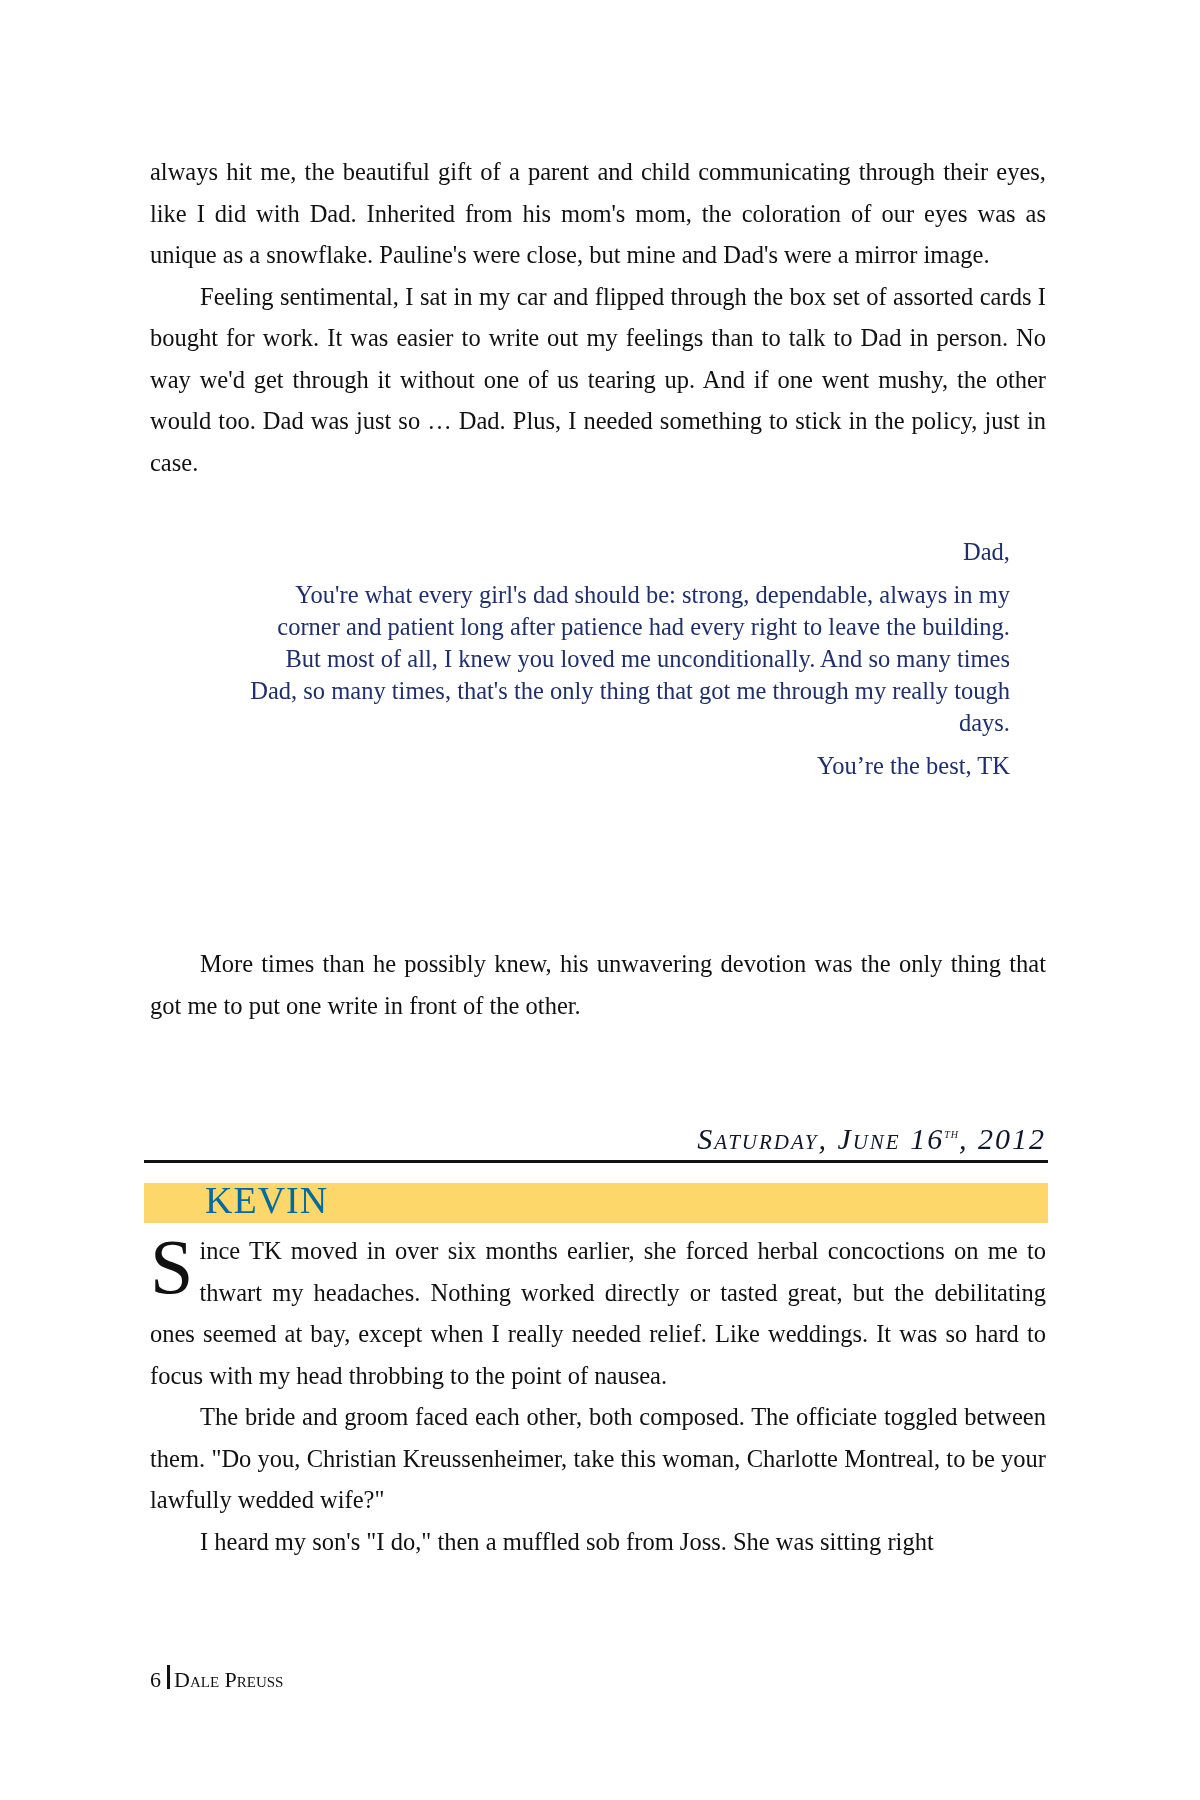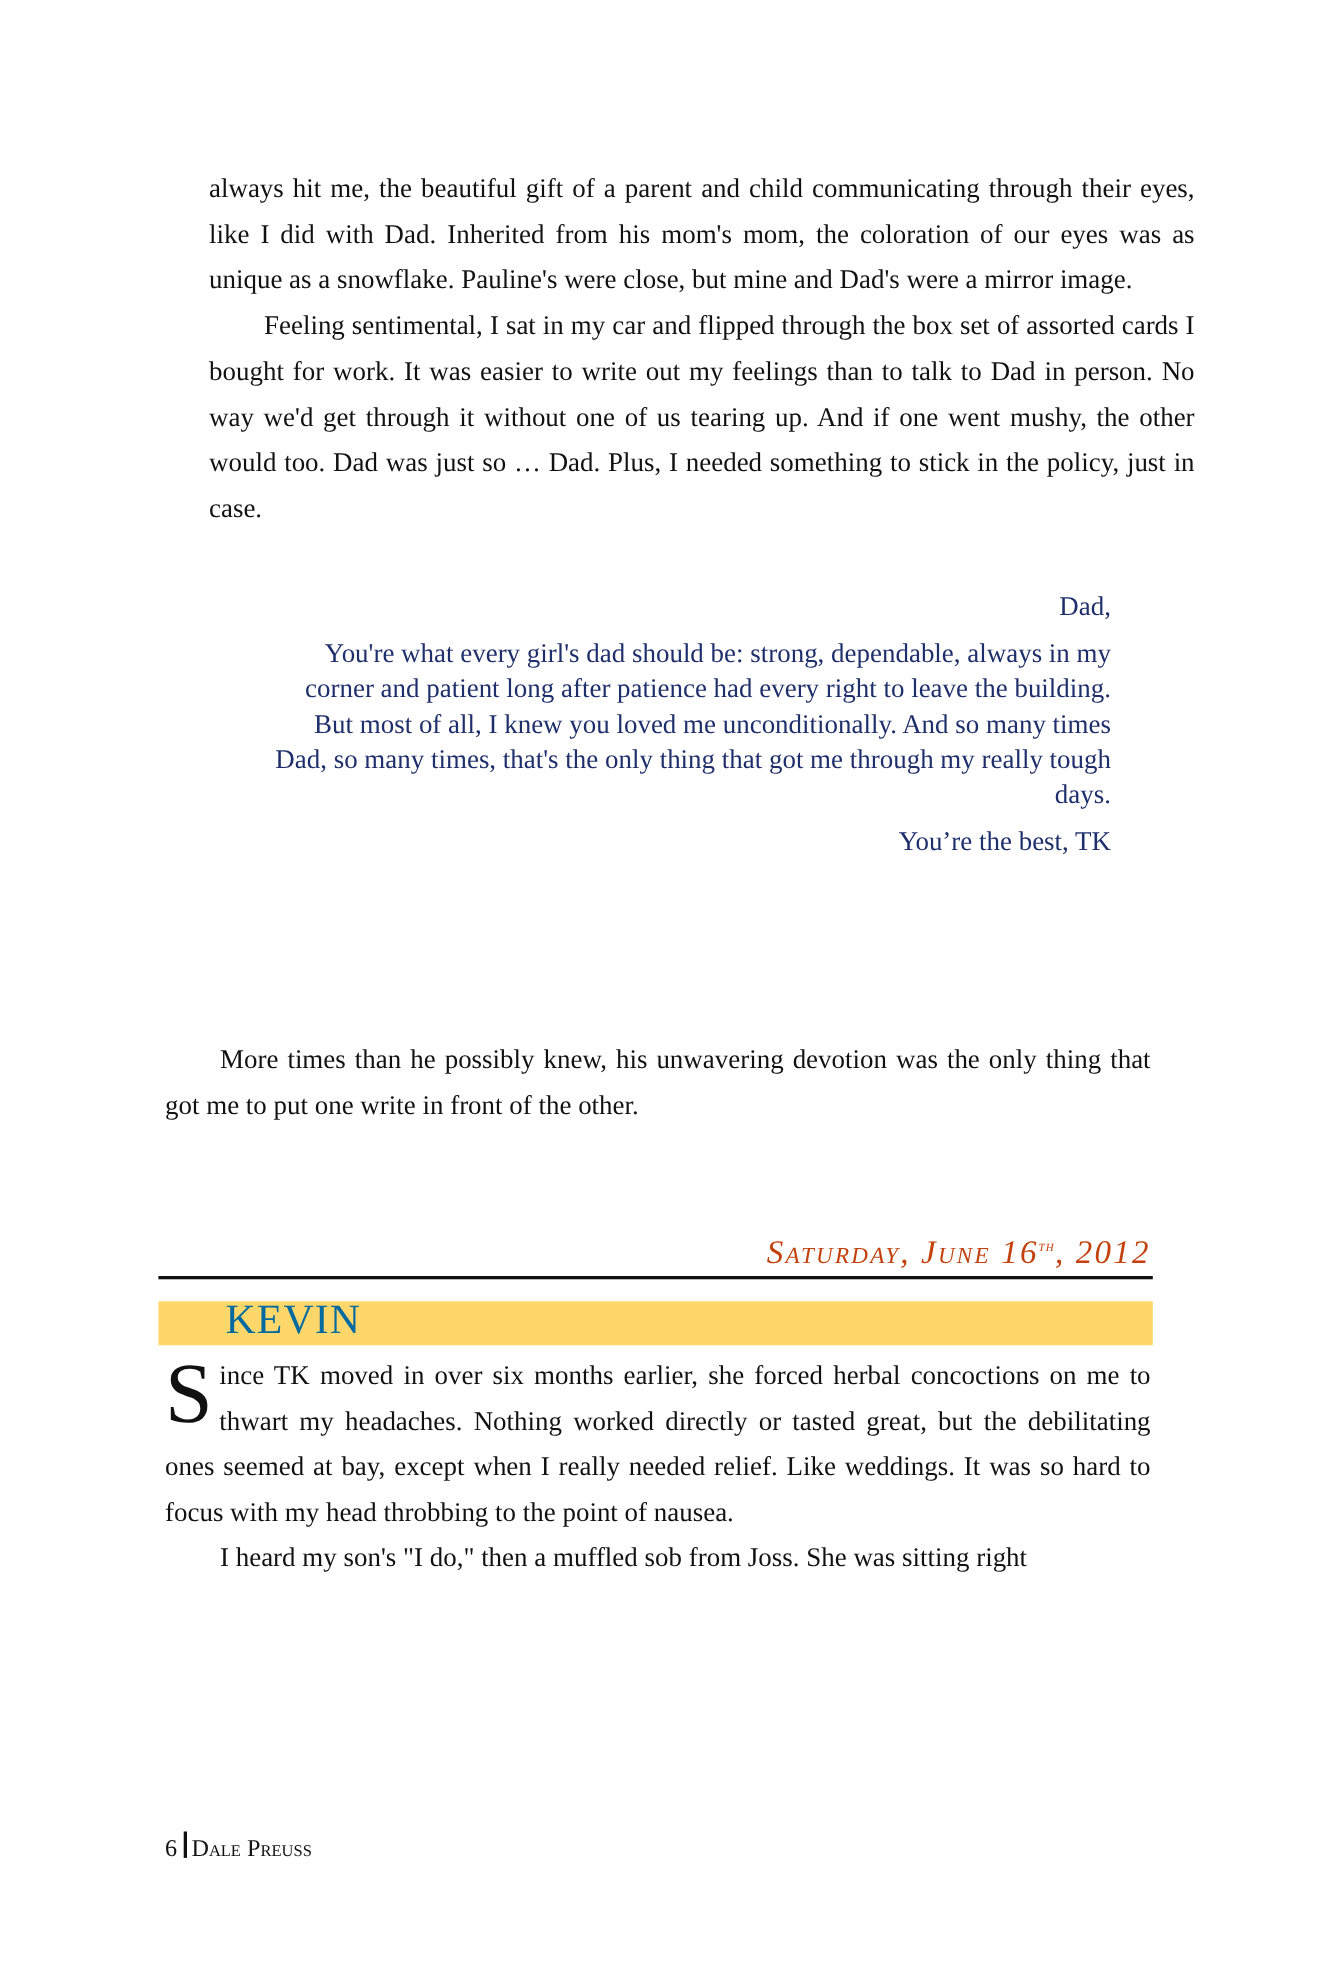--- a/index.html
+++ b/index.html
@@ -9,7 +9,7 @@
   .p { font-size:24.5px; line-height:41.5px; text-align:justify; margin:0; }
   .p.indent { text-indent:50px; }
   .last { text-align-last:left; }
-  .top-block { position:absolute; top:151px; left:0; width:896px;margin-left:40px; }
+  .top-block { position:absolute; top:151px; left:0; width:896px; }
   .letter { position:absolute; left:100px; width:760px; color:#1f2f6b; font-size:24.5px; line-height:32px; }
   .letter p { margin:0 0 11px 0;text-align:right; }
   .after-letter { position:absolute; left:0; top:943px; width:896px; }

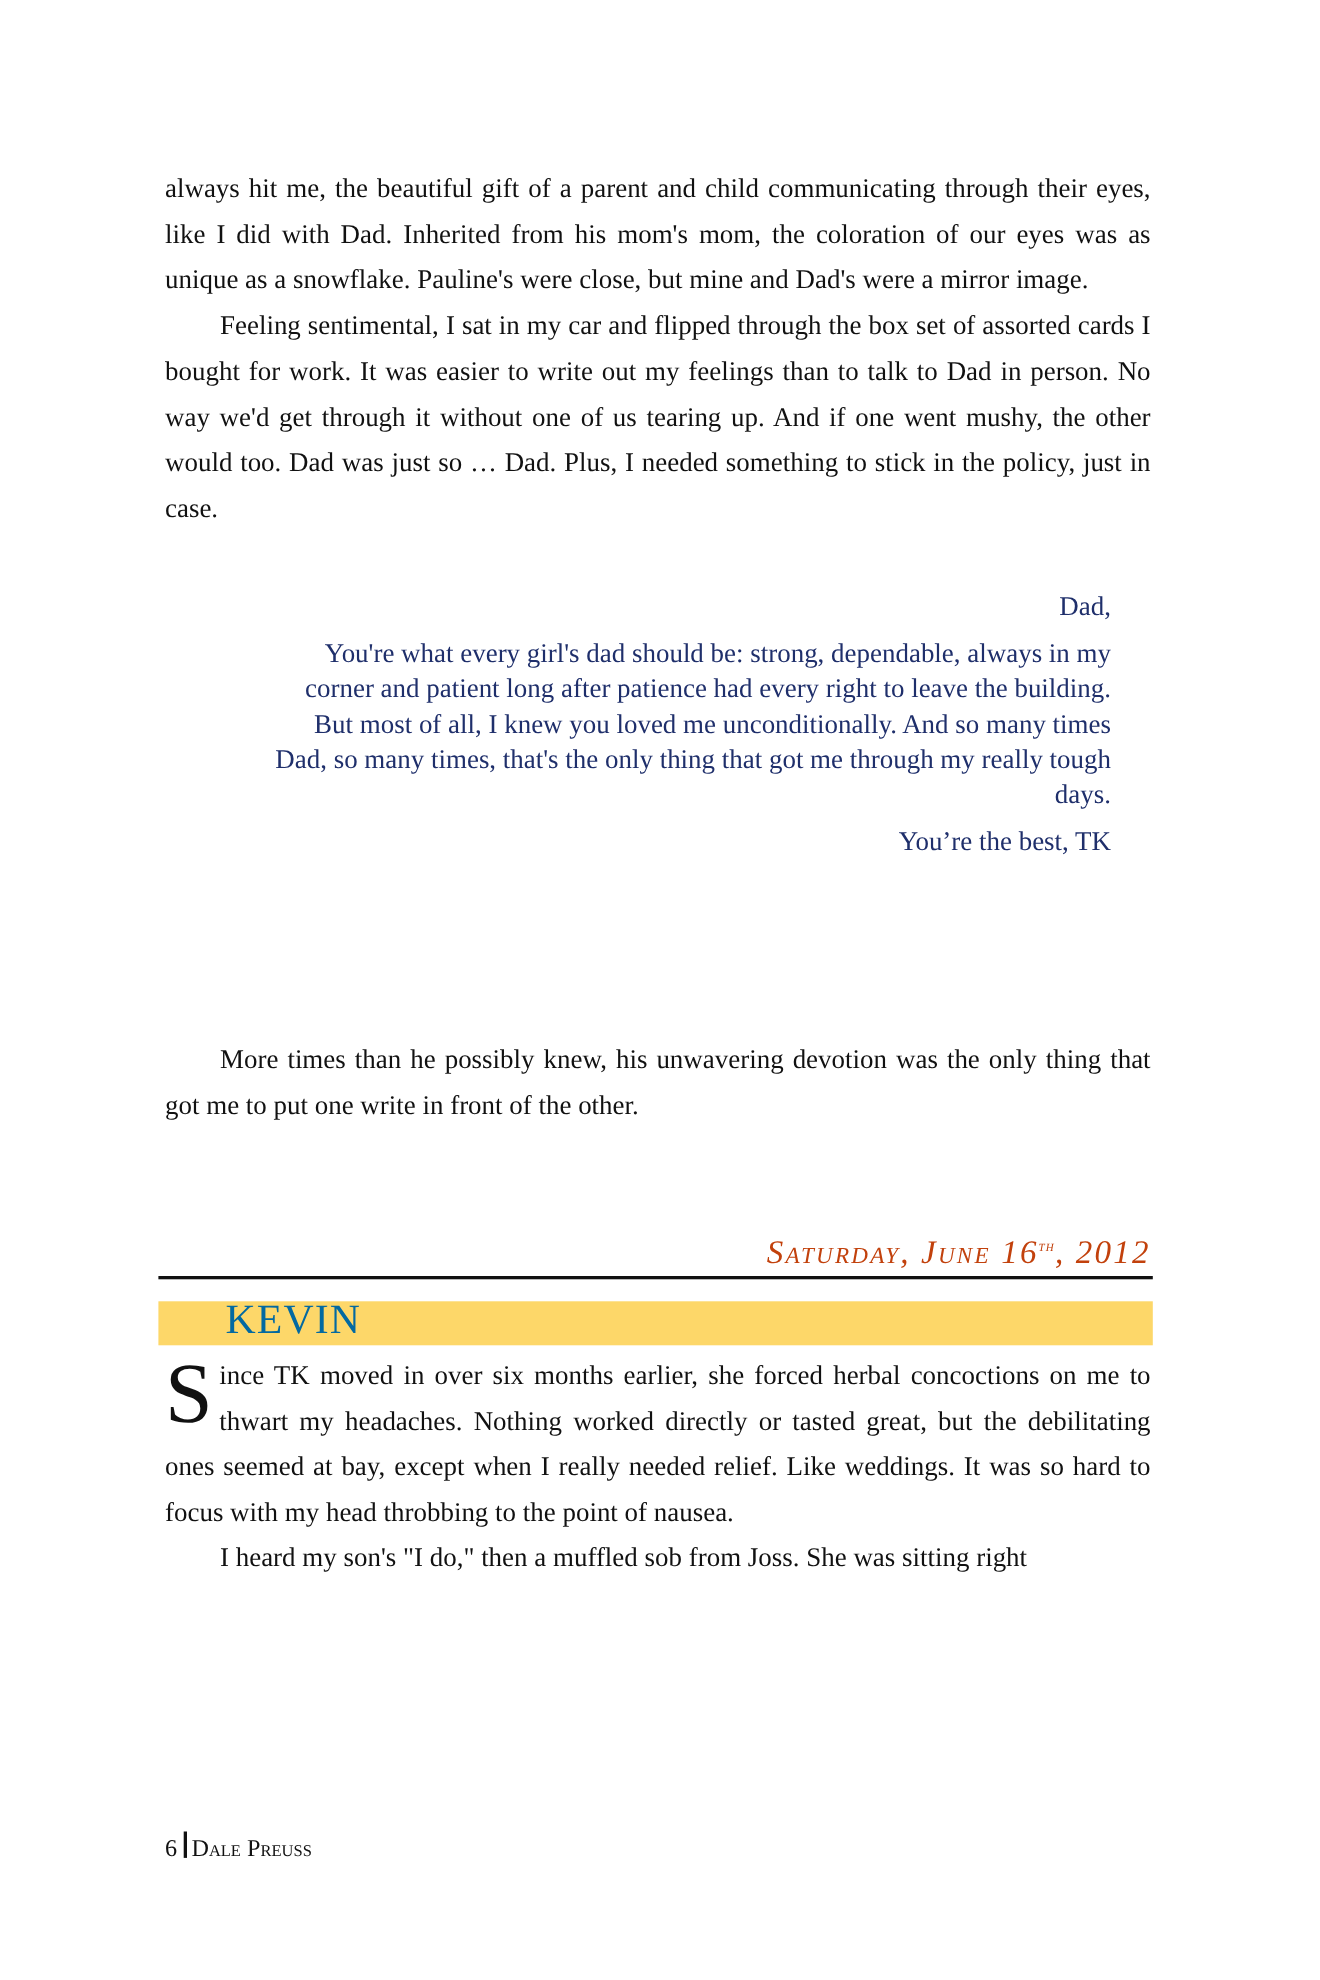--- a/index.html
+++ b/index.html
@@ -14,7 +14,7 @@
   .letter p { margin:0 0 11px 0;text-align:right; }
   .after-letter { position:absolute; left:0; top:943px; width:896px; }
   .date-head { position:absolute; right:0; top:1122px; font-style:italic; font-size:30px; letter-spacing:2px;
-               font-variant:small-caps; color:#c2410c; white-space:nowrap; }
+               font-variant:small-caps; color:#0f172a; white-space:nowrap; }
   .date-head sup { font-size:14px; vertical-align:super; letter-spacing:1px; }
   .rule { position:absolute; left:-6px; width:904px; top:1160px; height:3px; background:#111; }
   .bar { position:absolute; left:-6px; width:904px; top:1183px; height:40px; background:#fdd769; }

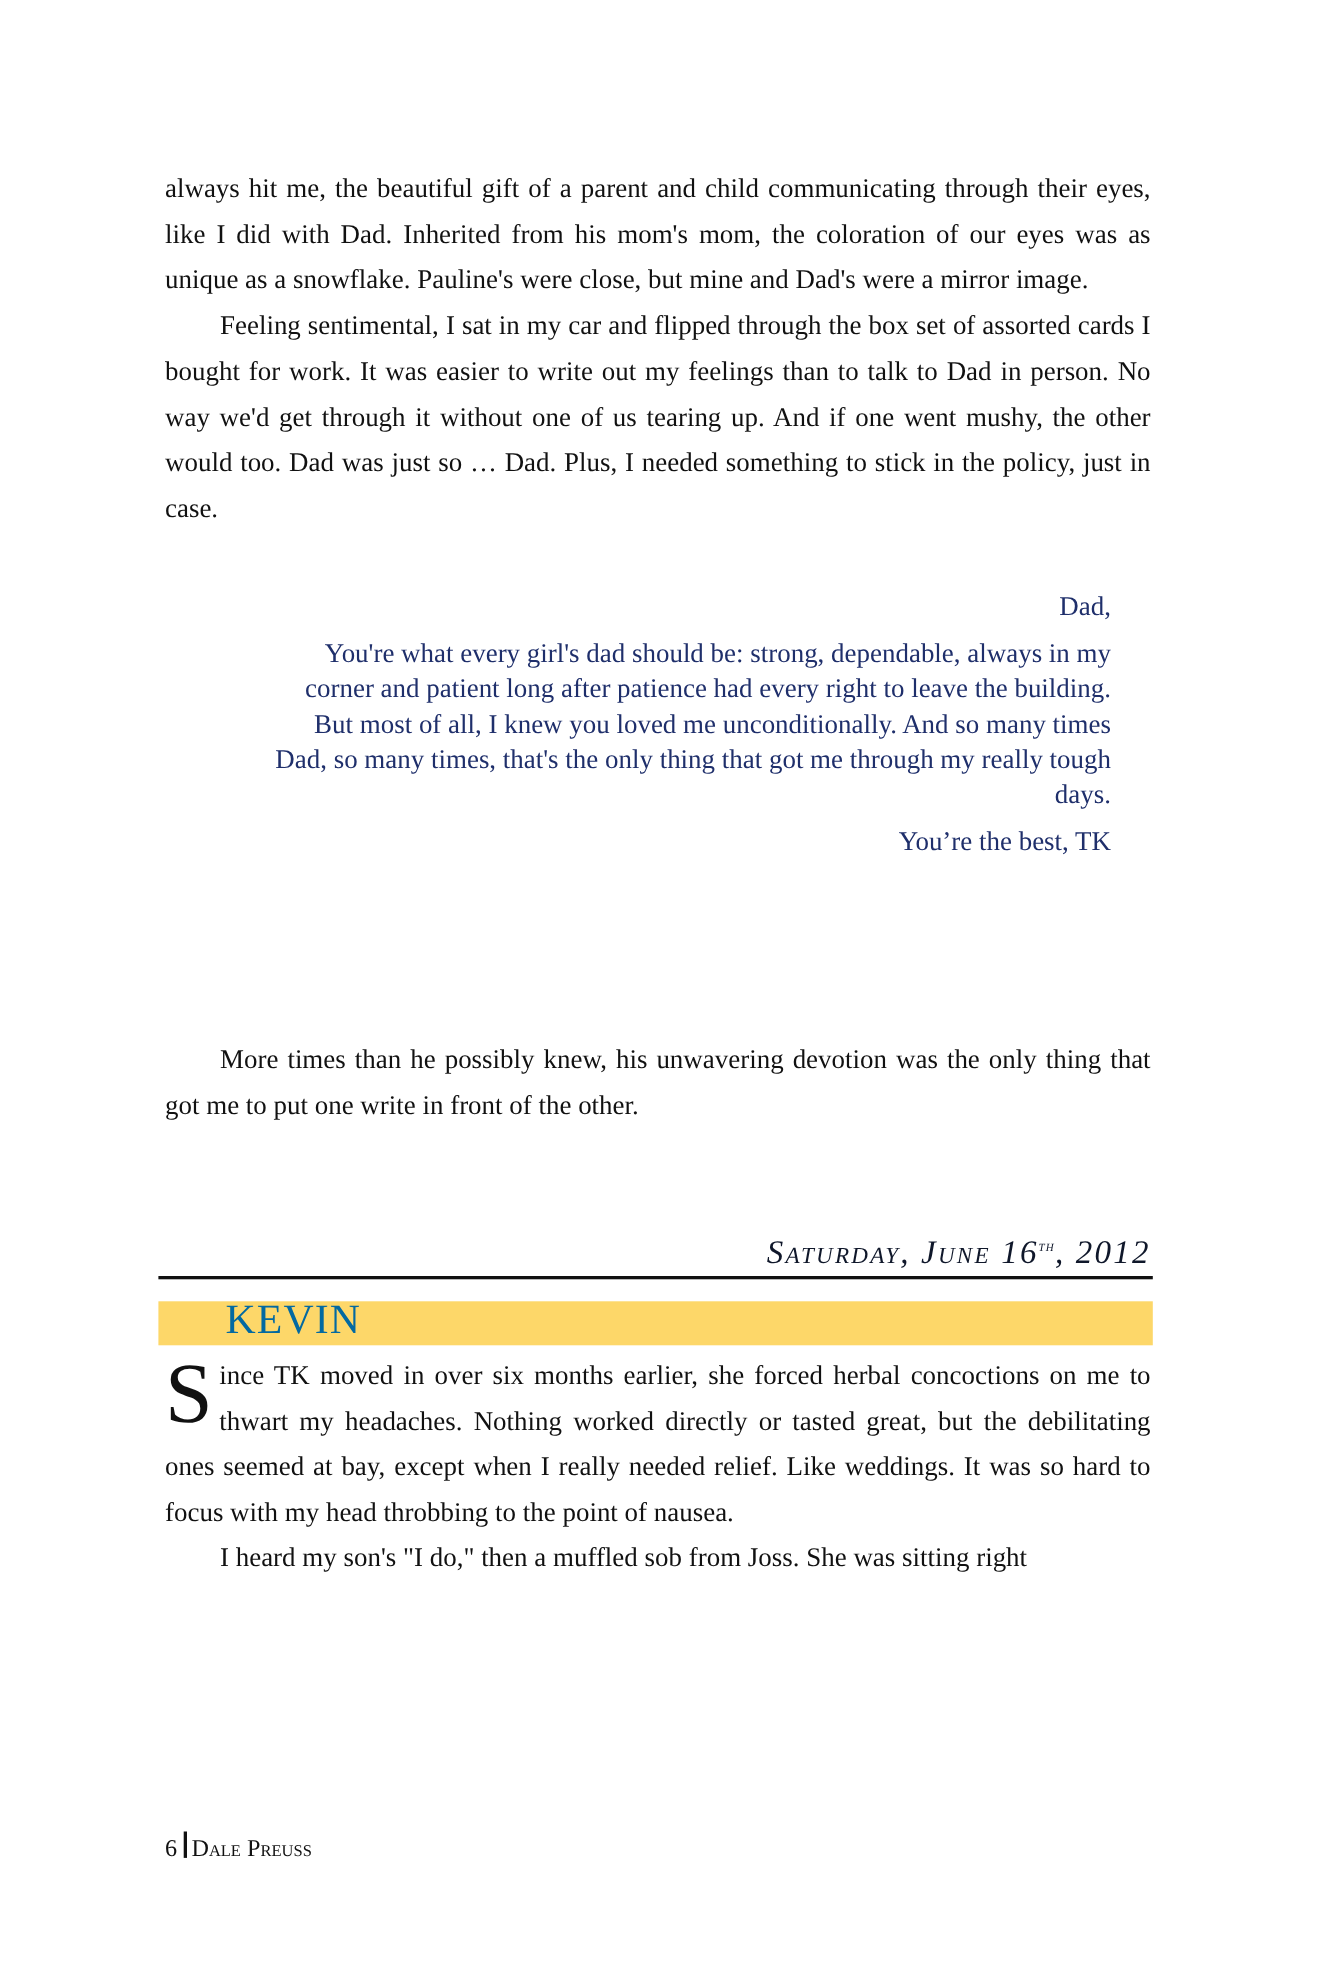--- a/index.html
+++ b/index.html
@@ -52,6 +52,7 @@
 
   <div class="kevin-body">
     <p class="p"><span class="dropcap">S</span><span>ince TK moved in over six months earlier, she forced herbal concoctions on me to thwart my headaches. Nothing worked directly or tasted great, but the debilitating ones seemed at bay, except when I really needed relief. Like weddings. It was so hard to focus with my head throbbing to the point of nausea.</span></p>
+    <p class="p indent">The bride and groom faced each other, both composed. The officiate toggled between them. "Do you, Christian Kreussenheimer, take this woman, Charlotte Montreal, to be your lawfully wedded wife?"</p>
     <p class="p indent last">I heard my son's "I do," then a muffled sob from Joss. She was sitting right</p>
   </div>
 

